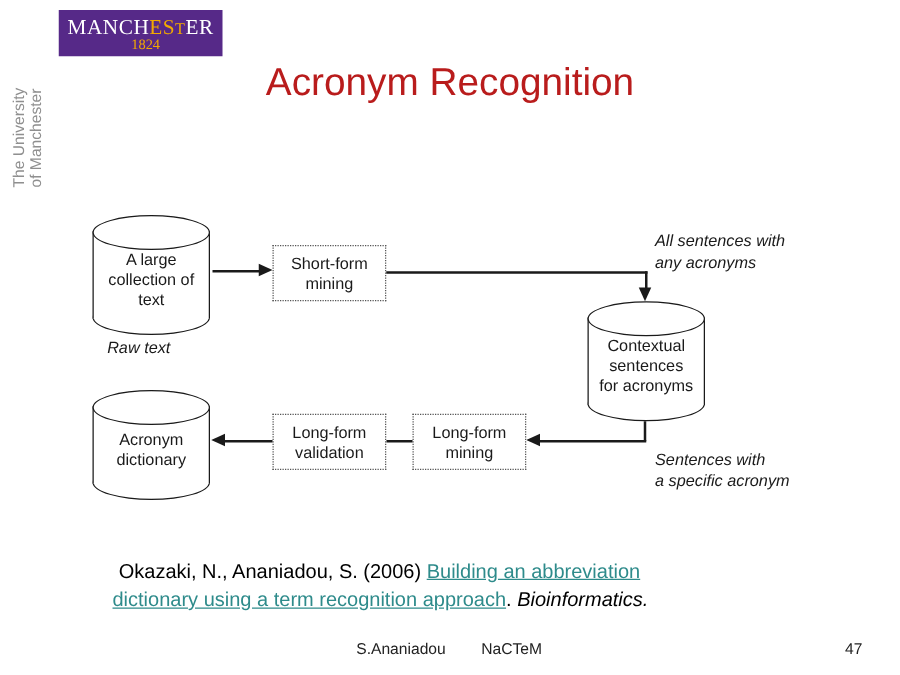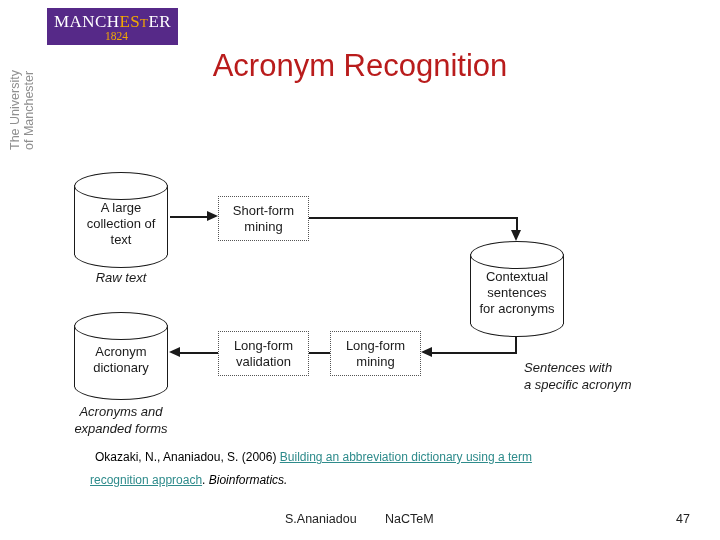--- a/index.html
+++ b/index.html
@@ -123,6 +123,8 @@
   <div class="vline" style="left:516px; top:217px; height:14px;"></div>
   <div class="arr arr-down" style="left:511px; top:230px;"></div>
 
+  <div class="note" style="left:524px; top:185px;">All sentences with
+any acronyms</div>
 
   <div class="cyl" style="left:470px; top:241px; width:94px; height:96px;">
     <div class="cyl-body"></div>

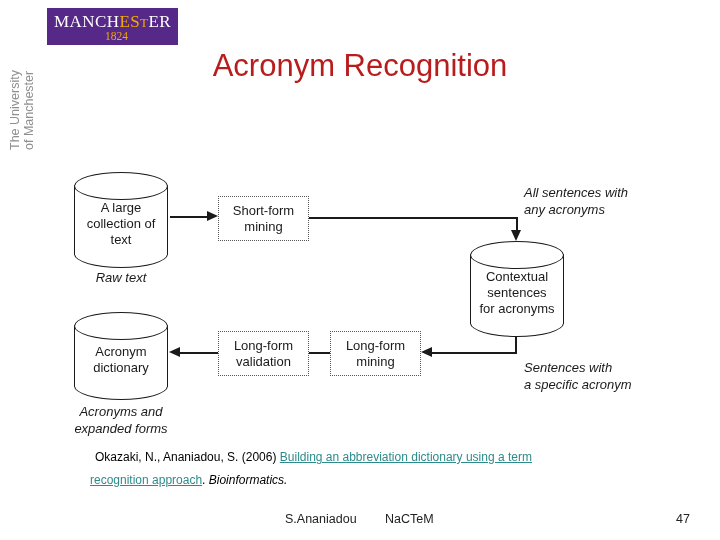--- a/index.html
+++ b/index.html
@@ -111,7 +111,7 @@
 collection of
 text</div>
   </div>
-  <div class="note centered" style="left:74px; top:270px; width:94px;">Raw text</div>
+  <div class="note centered" style="left:64px; top:270px; width:94px;">Raw text</div>
 
   <div class="hline" style="left:170px; top:216px; width:38px;"></div>
   <div class="arr arr-right" style="left:207px; top:211px;"></div>

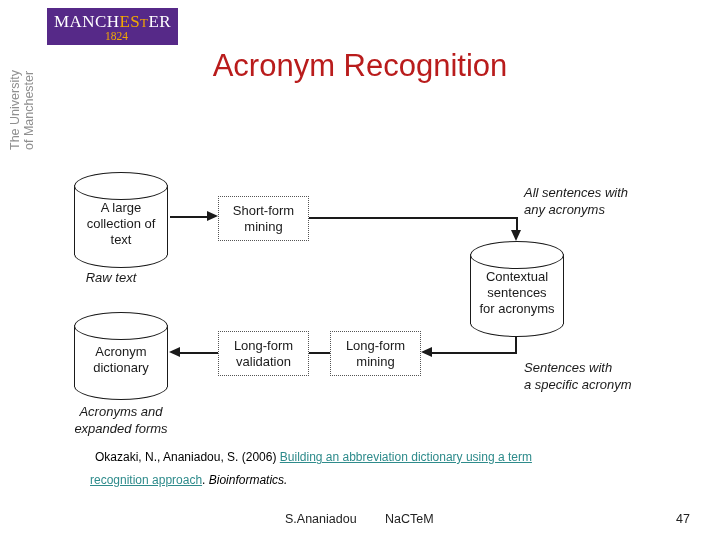--- a/index.html
+++ b/index.html
@@ -156,8 +156,6 @@
     <div class="cyl-label">Acronym
 dictionary</div>
   </div>
-  <div class="note centered" style="left:55px; top:404px; width:132px;">Acronyms and
-expanded forms</div>
 
   <div class="citation"><span>Okazaki, N., Ananiadou, S. (2006) </span><a class="cite-link">Building an abbreviation dictionary using a term recognition approach</a><span>. </span><span class="journal">Bioinformatics.</span></div>
 

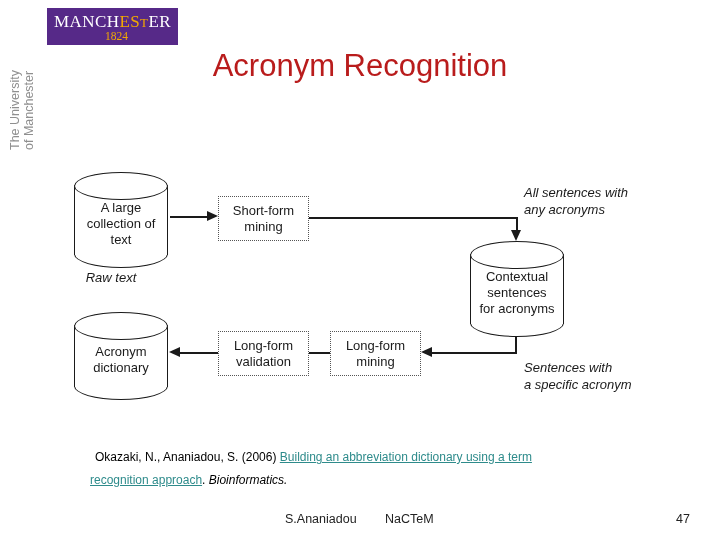--- a/index.html
+++ b/index.html
@@ -79,7 +79,7 @@
   
   .citation {
     position:absolute; left:90px; top:446px; width:488px;
-    font-size:12px; line-height:23px; color:#000; text-indent:5px;
+    font-size:16px; line-height:23px; color:#000; text-indent:5px;
   }
   .cite-link { color:#2e8b8b; text-decoration:underline; cursor:pointer; }
   .journal { font-style:italic; }

